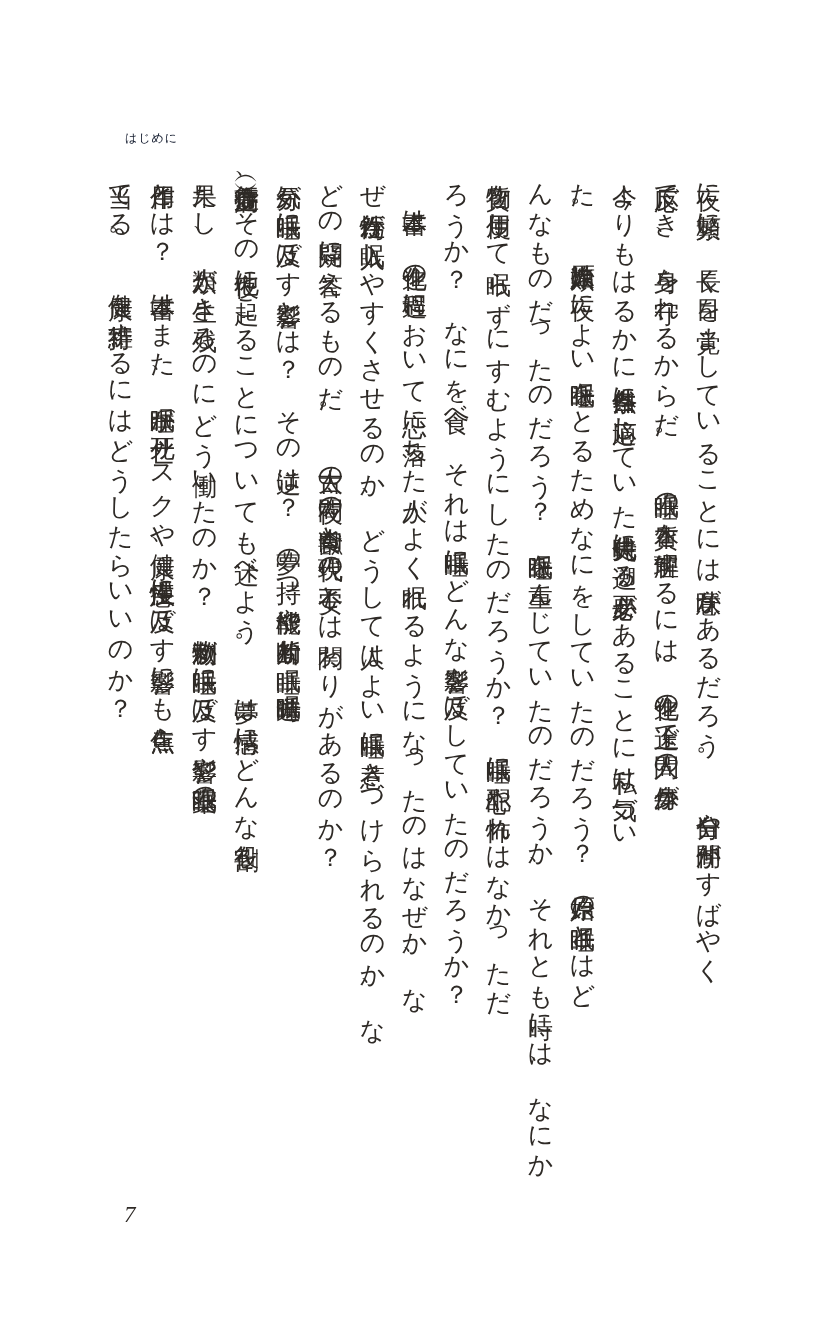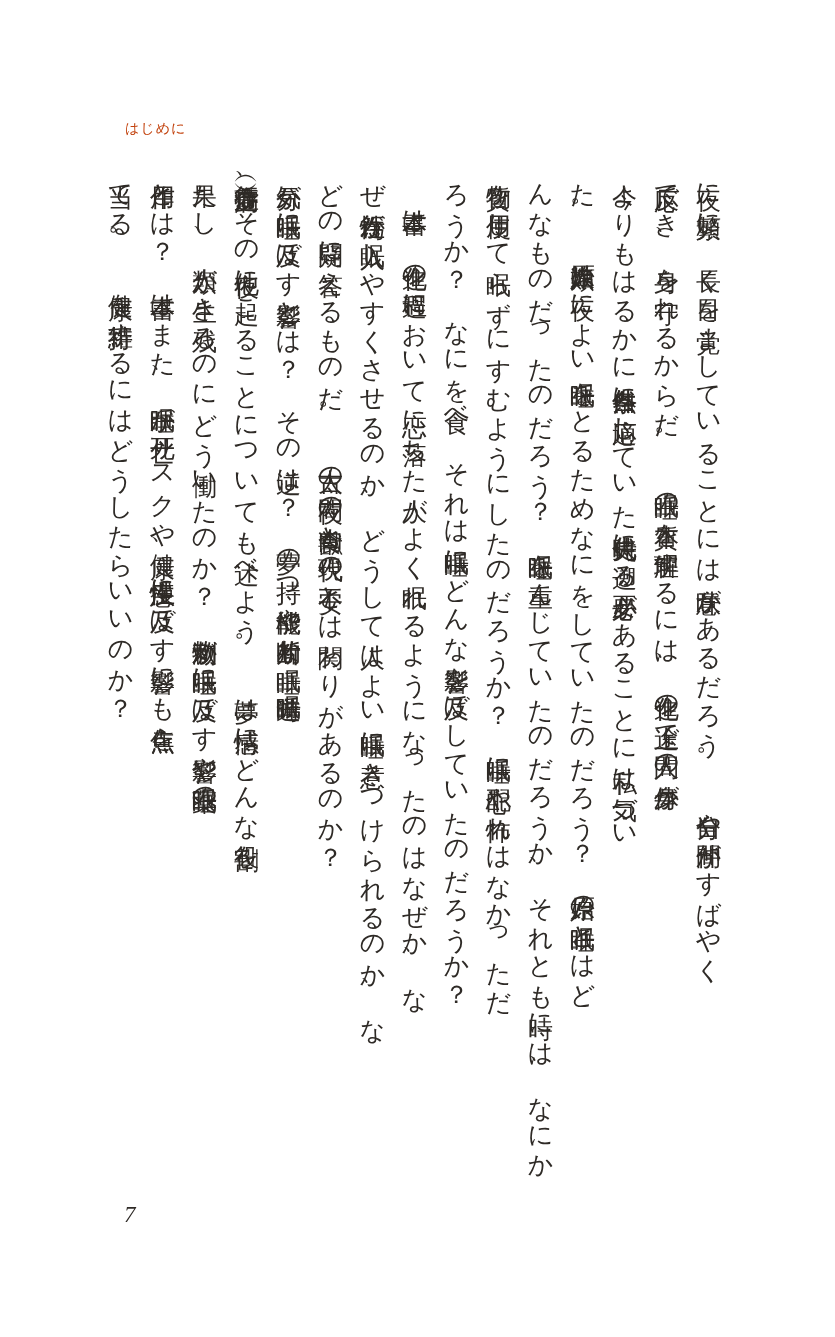--- a/index.html
+++ b/index.html
@@ -19,10 +19,10 @@
   .running-header {
     position: absolute;
     left: 125px;
-    top: 120px;
-    font-size: 14px;
+    top: 130px;
+    font-size: 12px;
     letter-spacing: 1px;
-    color: #c2410c;
+    color: #0f172a;
     white-space: nowrap;
   }
   .vtext {

